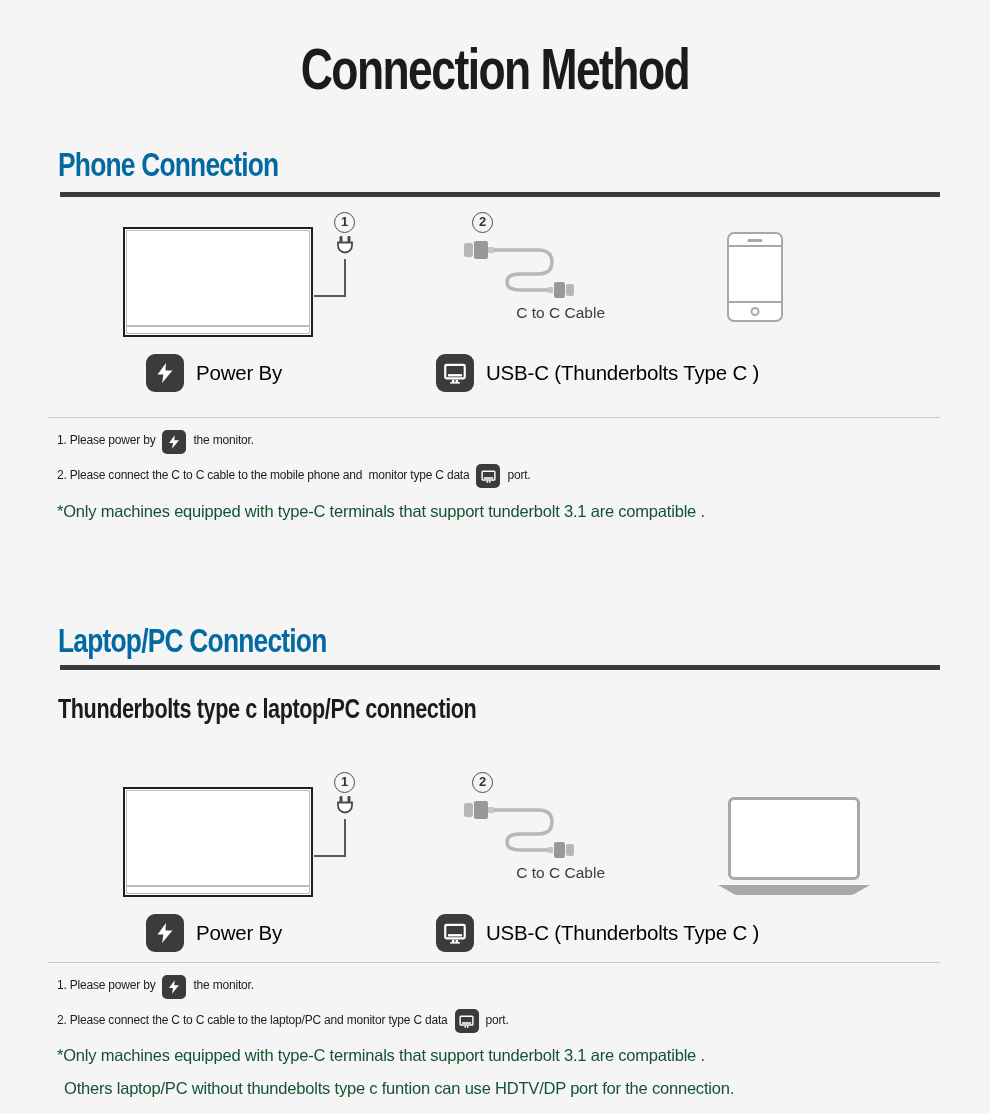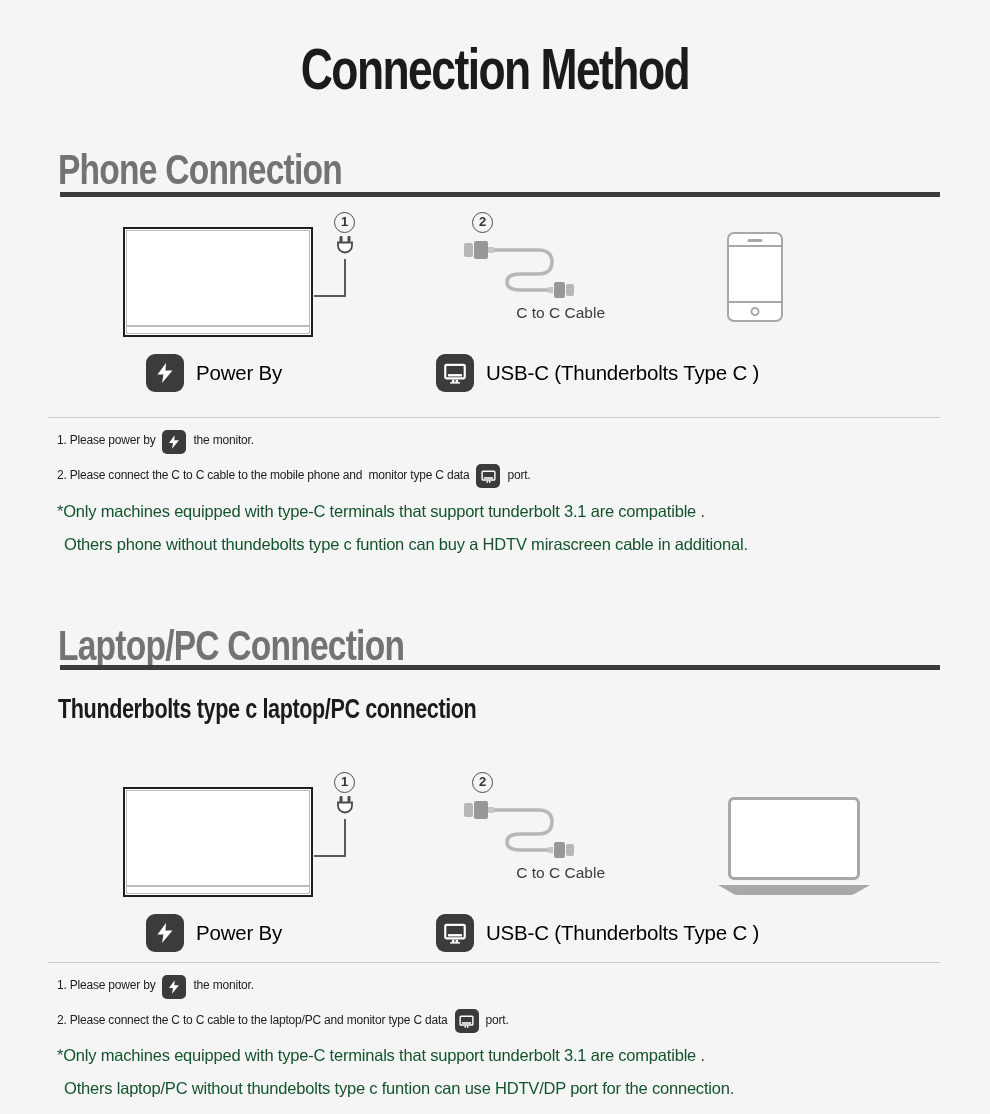--- a/index.html
+++ b/index.html
@@ -18,7 +18,7 @@
   }
   .page-title span { display:inline-block; transform:scaleX(0.78); transform-origin:center; }
   .sec-heading {
-    left:58px; font-size:42px; font-weight:900; letter-spacing:-1px; color:#737373;
+    left:58px; font-size:33px; font-weight:900; letter-spacing:-1px; color:#0369a1;
   }
   .sec-heading span { display:inline-block; transform:scaleX(0.8); transform-origin:0 50%; }
   .sub-heading {

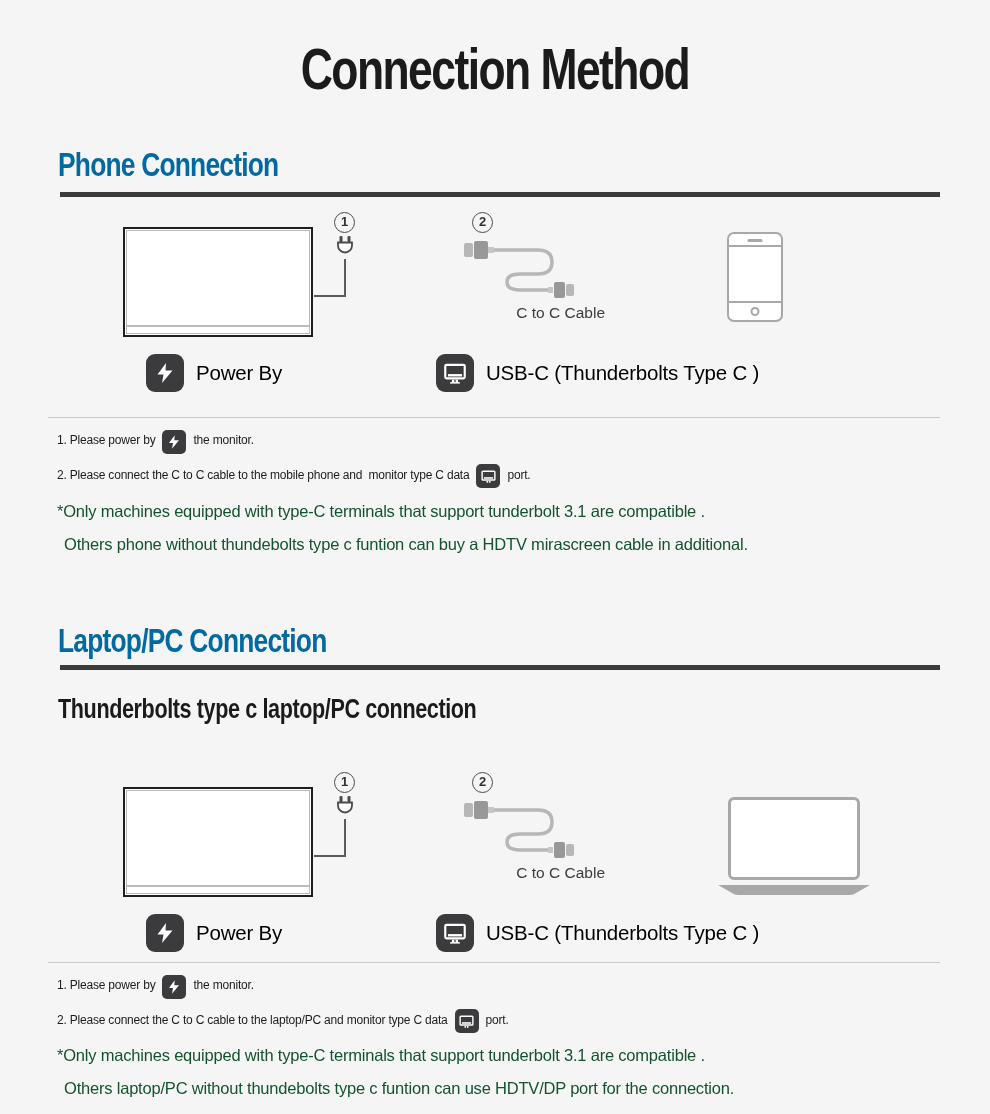--- a/index.html
+++ b/index.html
@@ -145,7 +145,6 @@
         </svg></span><span>port.</span></p>
 
   <p class="abs note" style="top:502px">*Only machines equipped with type-C terminals that support tunderbolt 3.1 are compatible .</p>
-  <p class="abs note note-indent" style="top:535px">Others phone without thundebolts type c funtion can buy a HDTV mirascreen cable in additional.</p>
 
   <h2 class="abs sec-heading" style="top:622px"><span>Laptop/PC Connection</span></h2>
   <div class="abs rule" style="top:665px"></div>

